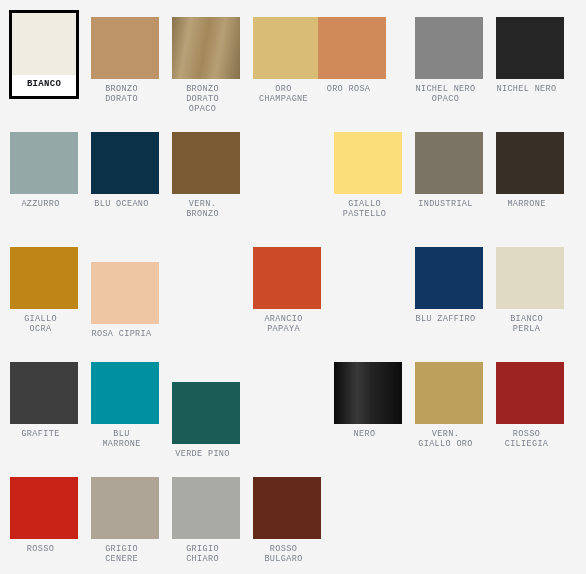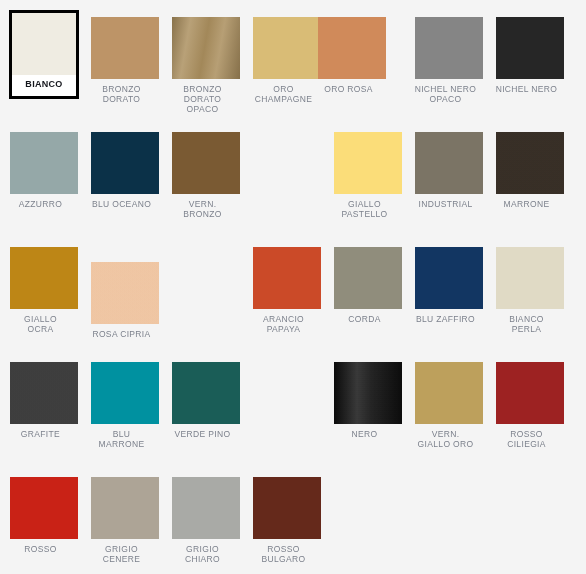--- a/index.html
+++ b/index.html
@@ -24,6 +24,7 @@
     position: absolute;
     width: 81px;
     box-sizing: border-box;
+    font-family: Liberation Mono, monospace;
   }
 
   .chip-wrap {

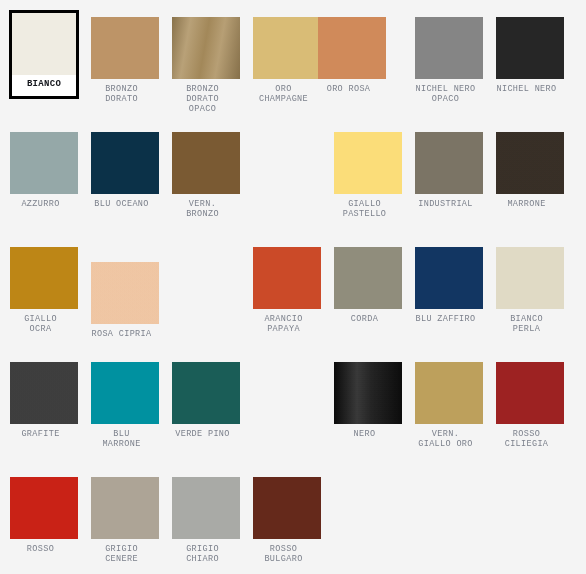--- a/index.html
+++ b/index.html
@@ -216,12 +216,6 @@
       <div class="caption">ARANCIO
 PAPAYA</div>
     </div>
-    <div class="swatch-cell" style="left: 324px; top: 247px;">
-      <div class="chip-wrap">
-        <div class="chip " style="background: rgb(144, 141, 124);"></div>
-      </div>
-      <div class="caption">CORDA</div>
-    </div>
     <div class="swatch-cell" style="left: 405px; top: 247px;">
       <div class="chip-wrap">
         <div class="chip " style="background: rgb(18, 54, 98);"></div>

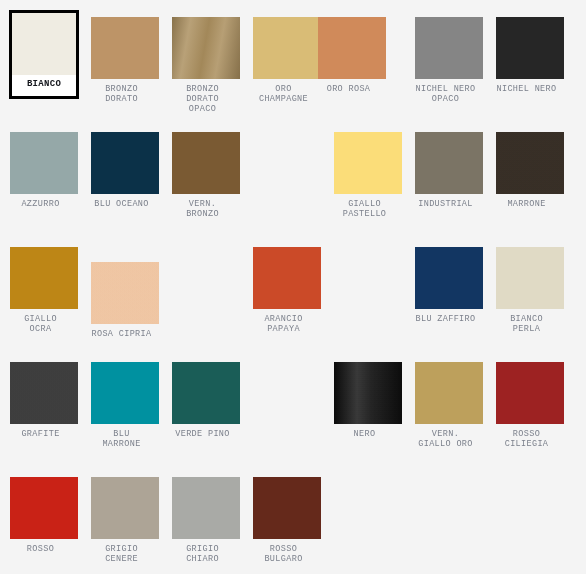--- a/index.html
+++ b/index.html
@@ -242,7 +242,7 @@
       <div class="caption">BLU
 MARRONE</div>
     </div>
-    <div class="swatch-cell" style="left: 162px; top: 362px;">
+    <div class="swatch-cell" style="left: 162px; top: 382px;">
       <div class="chip-wrap">
         <div class="chip " style="background: rgb(26, 93, 87);"></div>
       </div>

